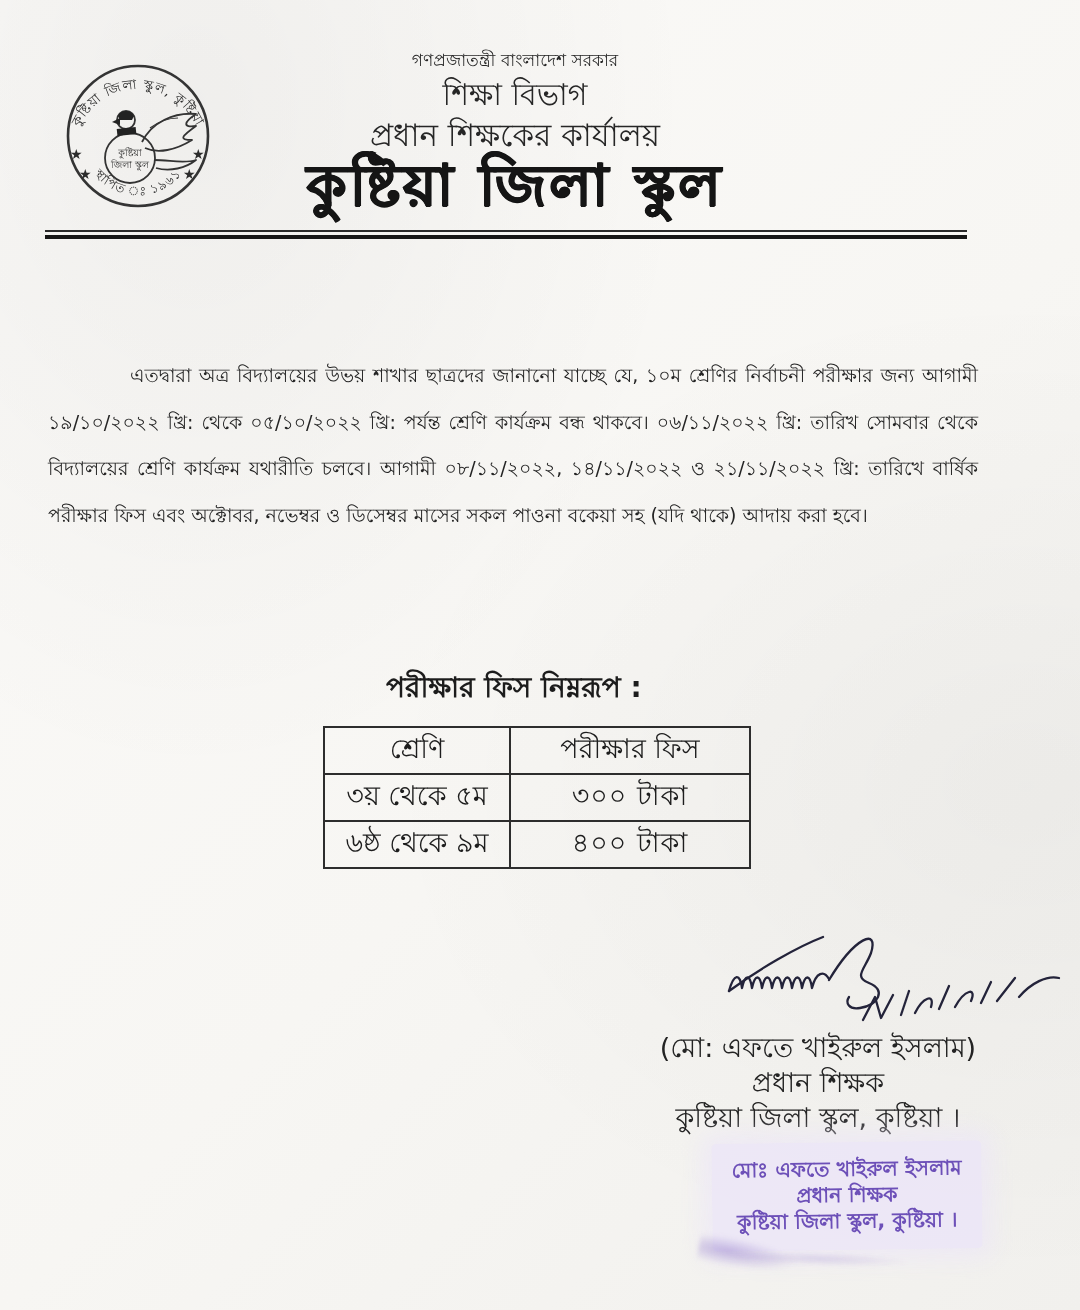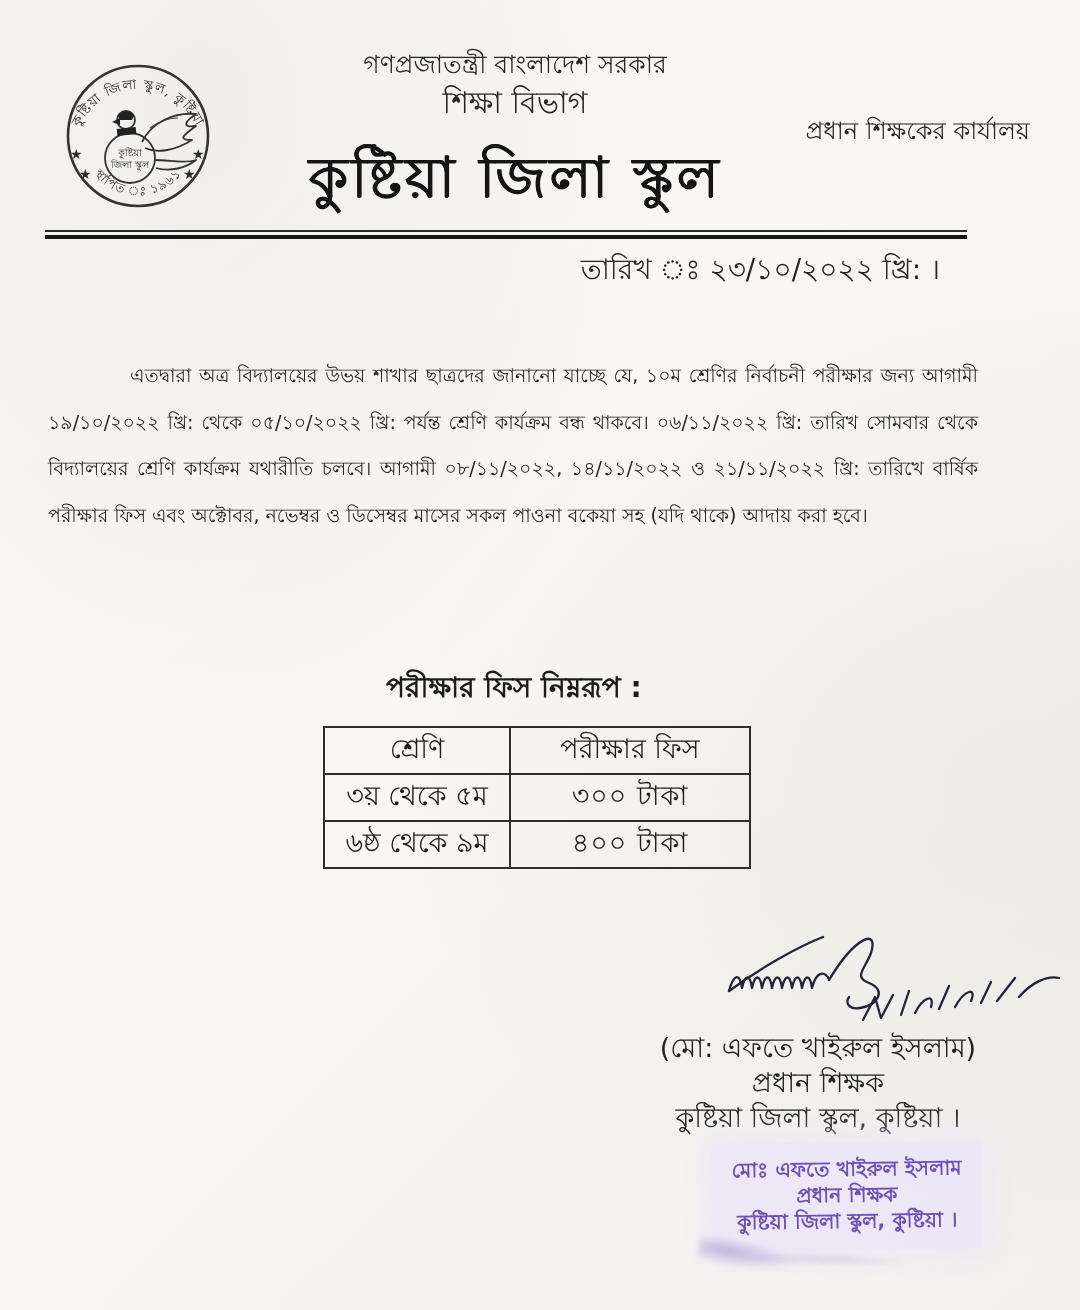--- a/index.html
+++ b/index.html
@@ -14,7 +14,7 @@
   
   .seal{position:absolute;left:50px;top:56px;}
   .head-center{position:absolute;left:0;top:52px;width:1030px;text-align:center;line-height:1.0;}
-  .h-gov{font-size:25px;}
+  .h-gov{font-size:17px;}
   .h-dept{font-size:30px;margin-top:11px;}
   .h-office{font-size:24px;margin-top:1px;text-align:right;}
   .h-school{

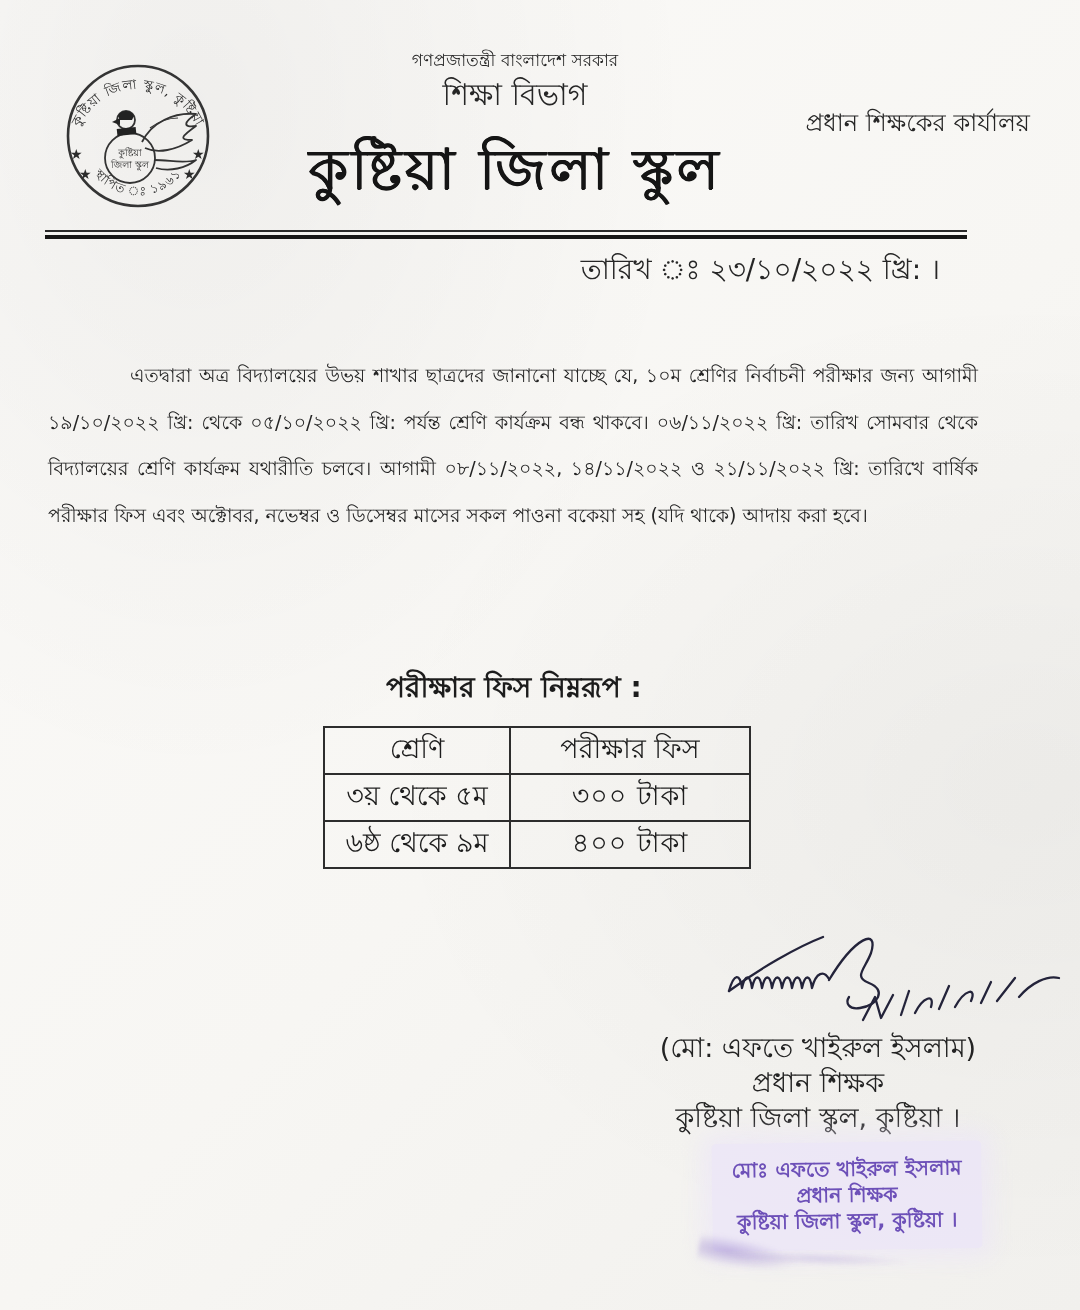--- a/index.html
+++ b/index.html
@@ -16,7 +16,7 @@
   .head-center{position:absolute;left:0;top:52px;width:1030px;text-align:center;line-height:1.0;}
   .h-gov{font-size:17px;}
   .h-dept{font-size:30px;margin-top:11px;}
-  .h-office{font-size:24px;margin-top:1px;text-align:right;}
+  .h-office{font-size:31px;margin-top:10px;}
   .h-school{
     font-size:57px;font-weight:normal;margin-top:6px;color:#151515;letter-spacing:3px;
     text-shadow:1px 0 0 #151515,-0.5px 0 0 #151515,0 0.5px 0 #151515;

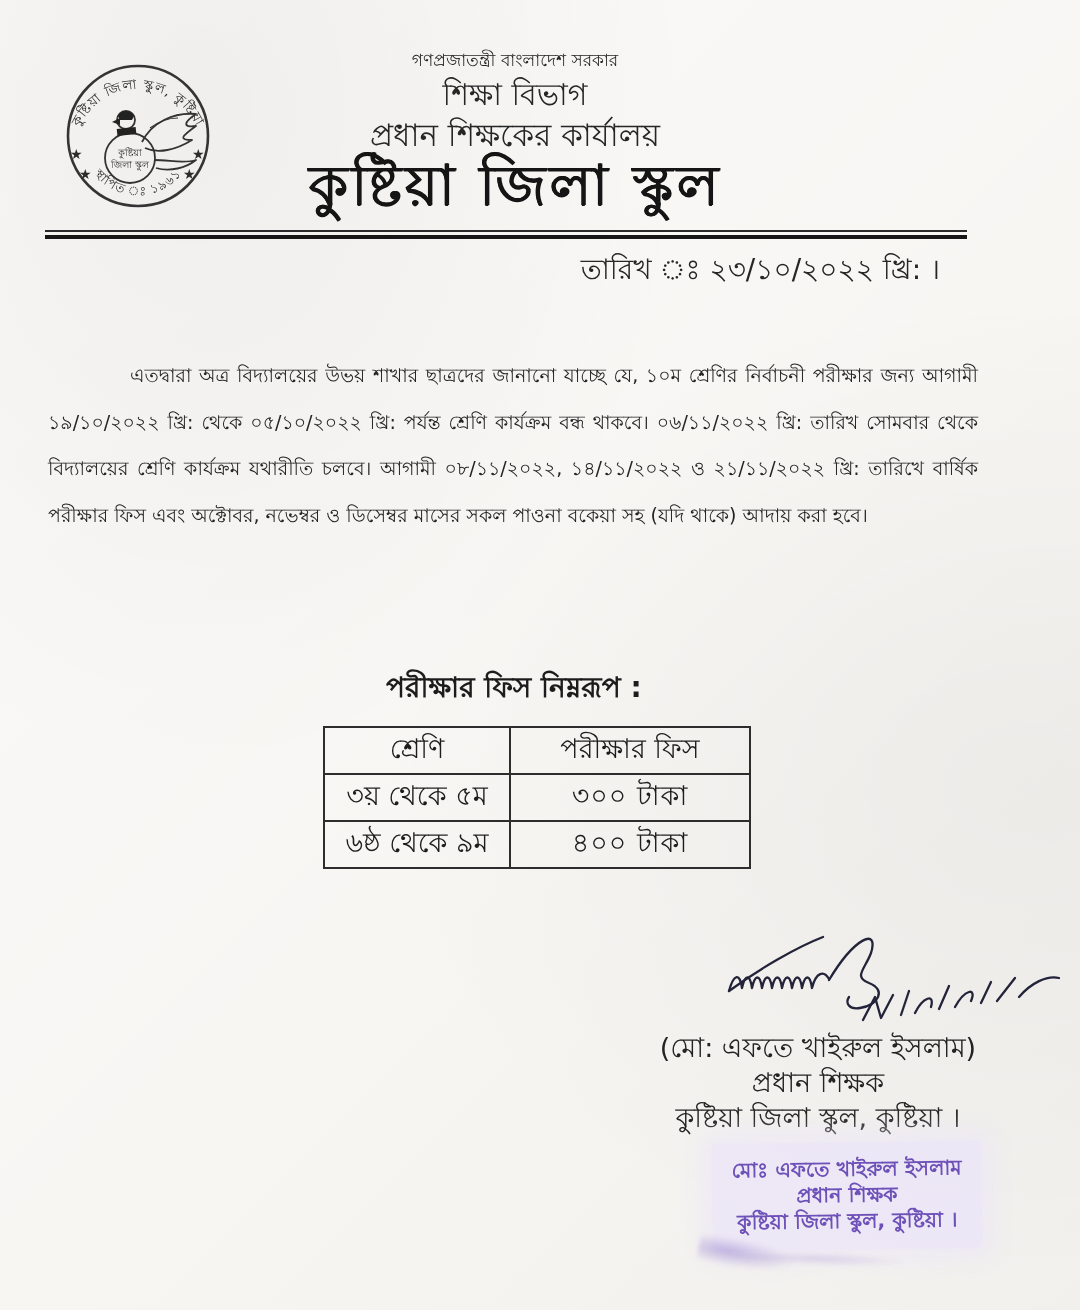--- a/index.html
+++ b/index.html
@@ -18,7 +18,7 @@
   .h-dept{font-size:30px;margin-top:11px;}
   .h-office{font-size:31px;margin-top:10px;}
   .h-school{
-    font-size:57px;font-weight:normal;margin-top:6px;color:#151515;letter-spacing:3px;
+    font-size:57px;font-weight:bold;margin-top:6px;color:#151515;letter-spacing:3px;
     text-shadow:1px 0 0 #151515,-0.5px 0 0 #151515,0 0.5px 0 #151515;
   }
   .rule{position:absolute;left:45px;top:230px;width:922px;border-top:2px solid #2a2a2a;}

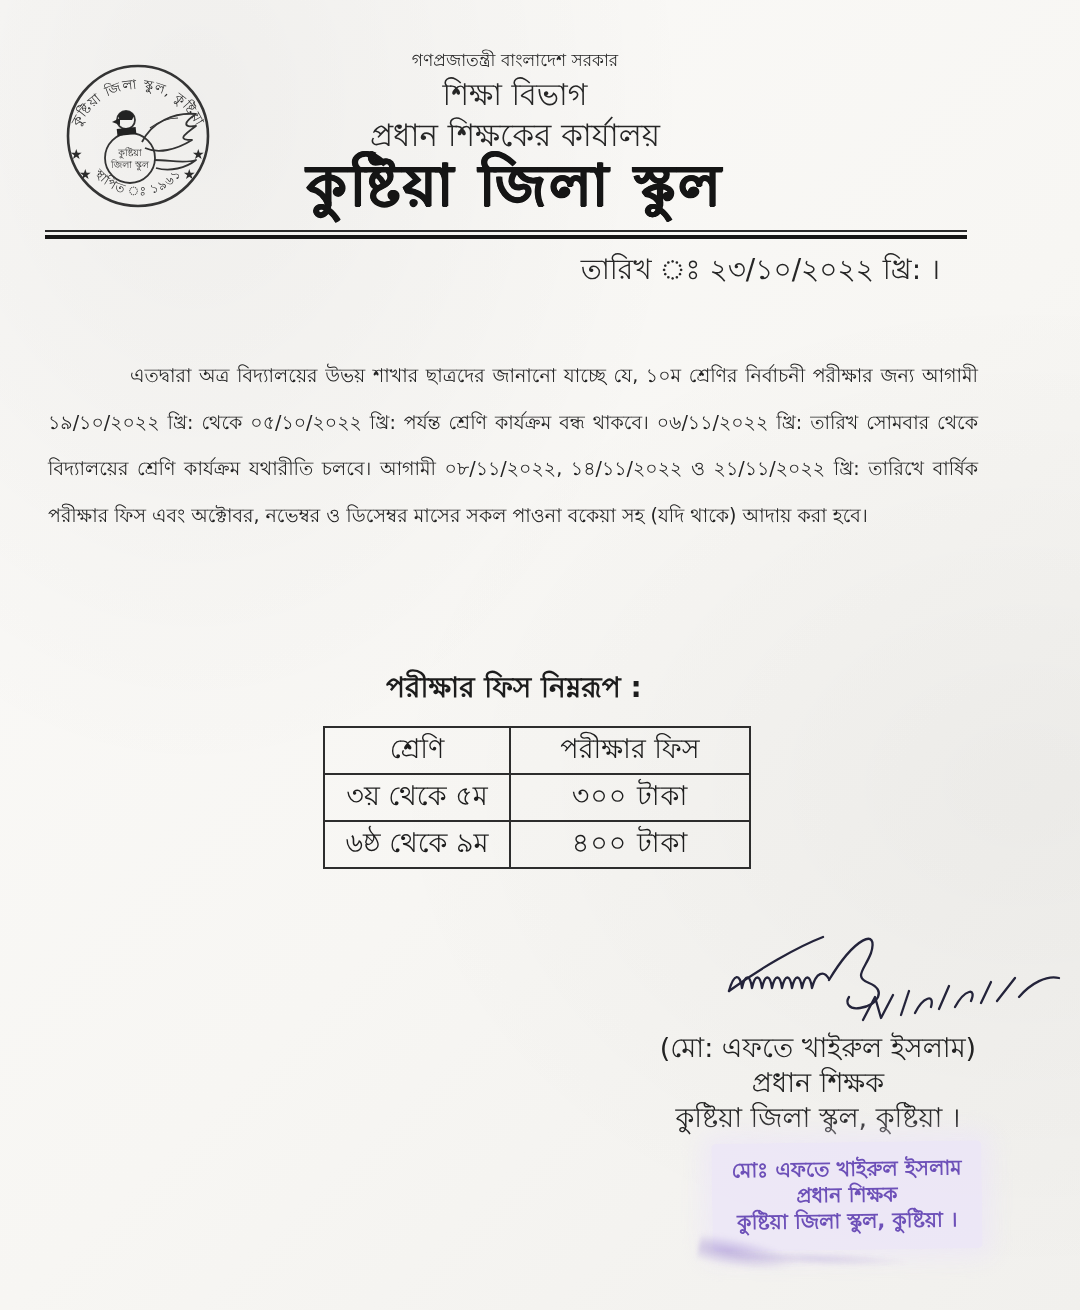--- a/index.html
+++ b/index.html
@@ -103,7 +103,6 @@
 
   <div class="rule"></div>
 
-  <div class="date-line">তারিখ ঃ ২৩/১০/২০২২ খ্রি: ।</div>
 
   <p class="body-text">এতদ্বারা অত্র বিদ্যালয়ের উভয় শাখার ছাত্রদের জানানো যাচ্ছে যে, ১০ম শ্রেণির নির্বাচনী পরীক্ষার জন্য আগামী ১৯/১০/২০২২ খ্রি: থেকে  ০৫/১০/২০২২ খ্রি: পর্যন্ত শ্রেণি কার্যক্রম বন্ধ থাকবে। ০৬/১১/২০২২ খ্রি: তারিখ সোমবার থেকে বিদ্যালয়ের শ্রেণি কার্যক্রম যথারীতি চলবে। আগামী ০৮/১১/২০২২,  ১৪/১১/২০২২ ও ২১/১১/২০২২ খ্রি: তারিখে বার্ষিক পরীক্ষার ফিস এবং অক্টোবর, নভেম্বর ও ডিসেম্বর মাসের সকল পাওনা বকেয়া সহ (যদি থাকে) আদায় করা হবে।</p>
 

